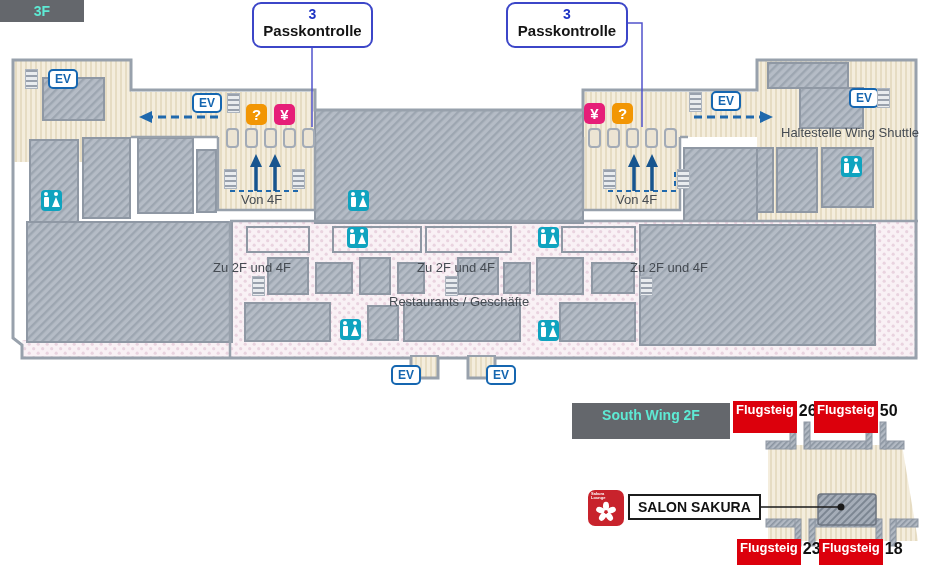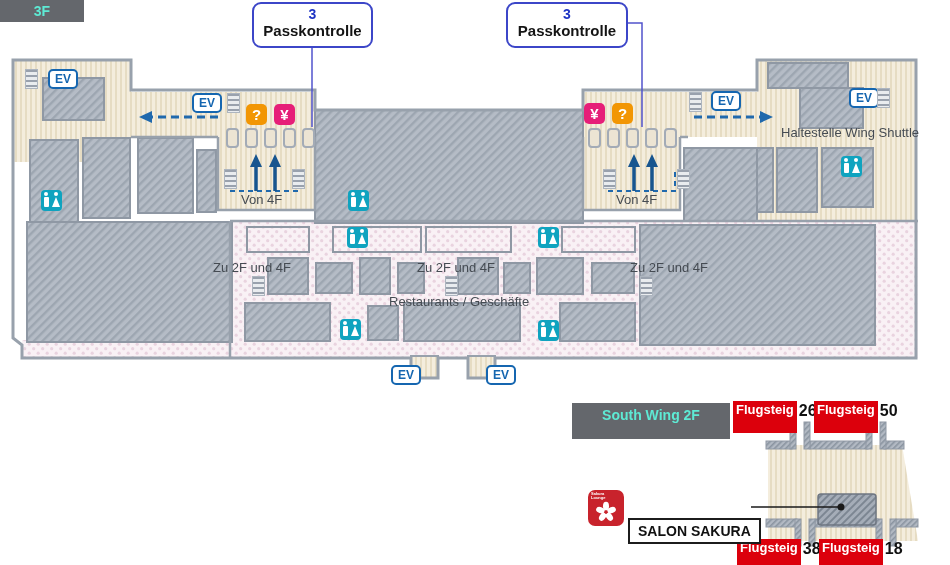--- a/index.html
+++ b/index.html
@@ -297,7 +297,7 @@
     <span class="num">18</span>
   </div>
 
-  <div class="abs salonbox" style="left:628px;top:518px;">SALON SAKURA</div>
+  <div class="abs salonbox" style="left:628px;top:494px;">SALON SAKURA</div>
   <div class="abs lounge" style="left:588px;top:490px;">
     <div class="tiny">Sakura Lounge</div>
     <svg class="abs" style="left:7px;top:11px;" width="22" height="22" viewBox="0 0 24 24">

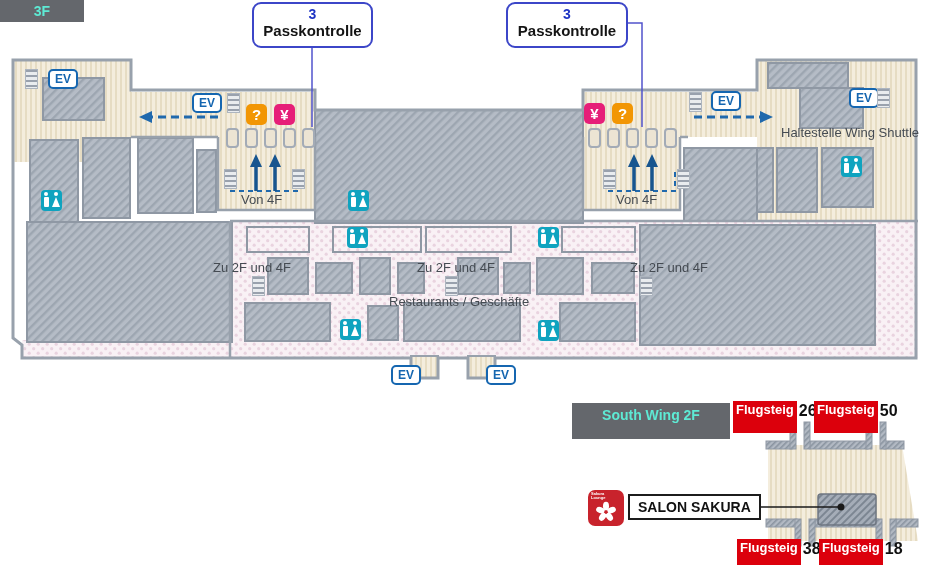--- a/index.html
+++ b/index.html
@@ -290,7 +290,7 @@
   </div>
   <div class="abs chip" style="left:737px;top:539px;">
     <span class="box">Flugsteig</span>
-    <span class="num">38</span>
+    <span class="num">23</span>
   </div>
   <div class="abs chip" style="left:819px;top:539px;">
     <span class="box">Flugsteig</span>

